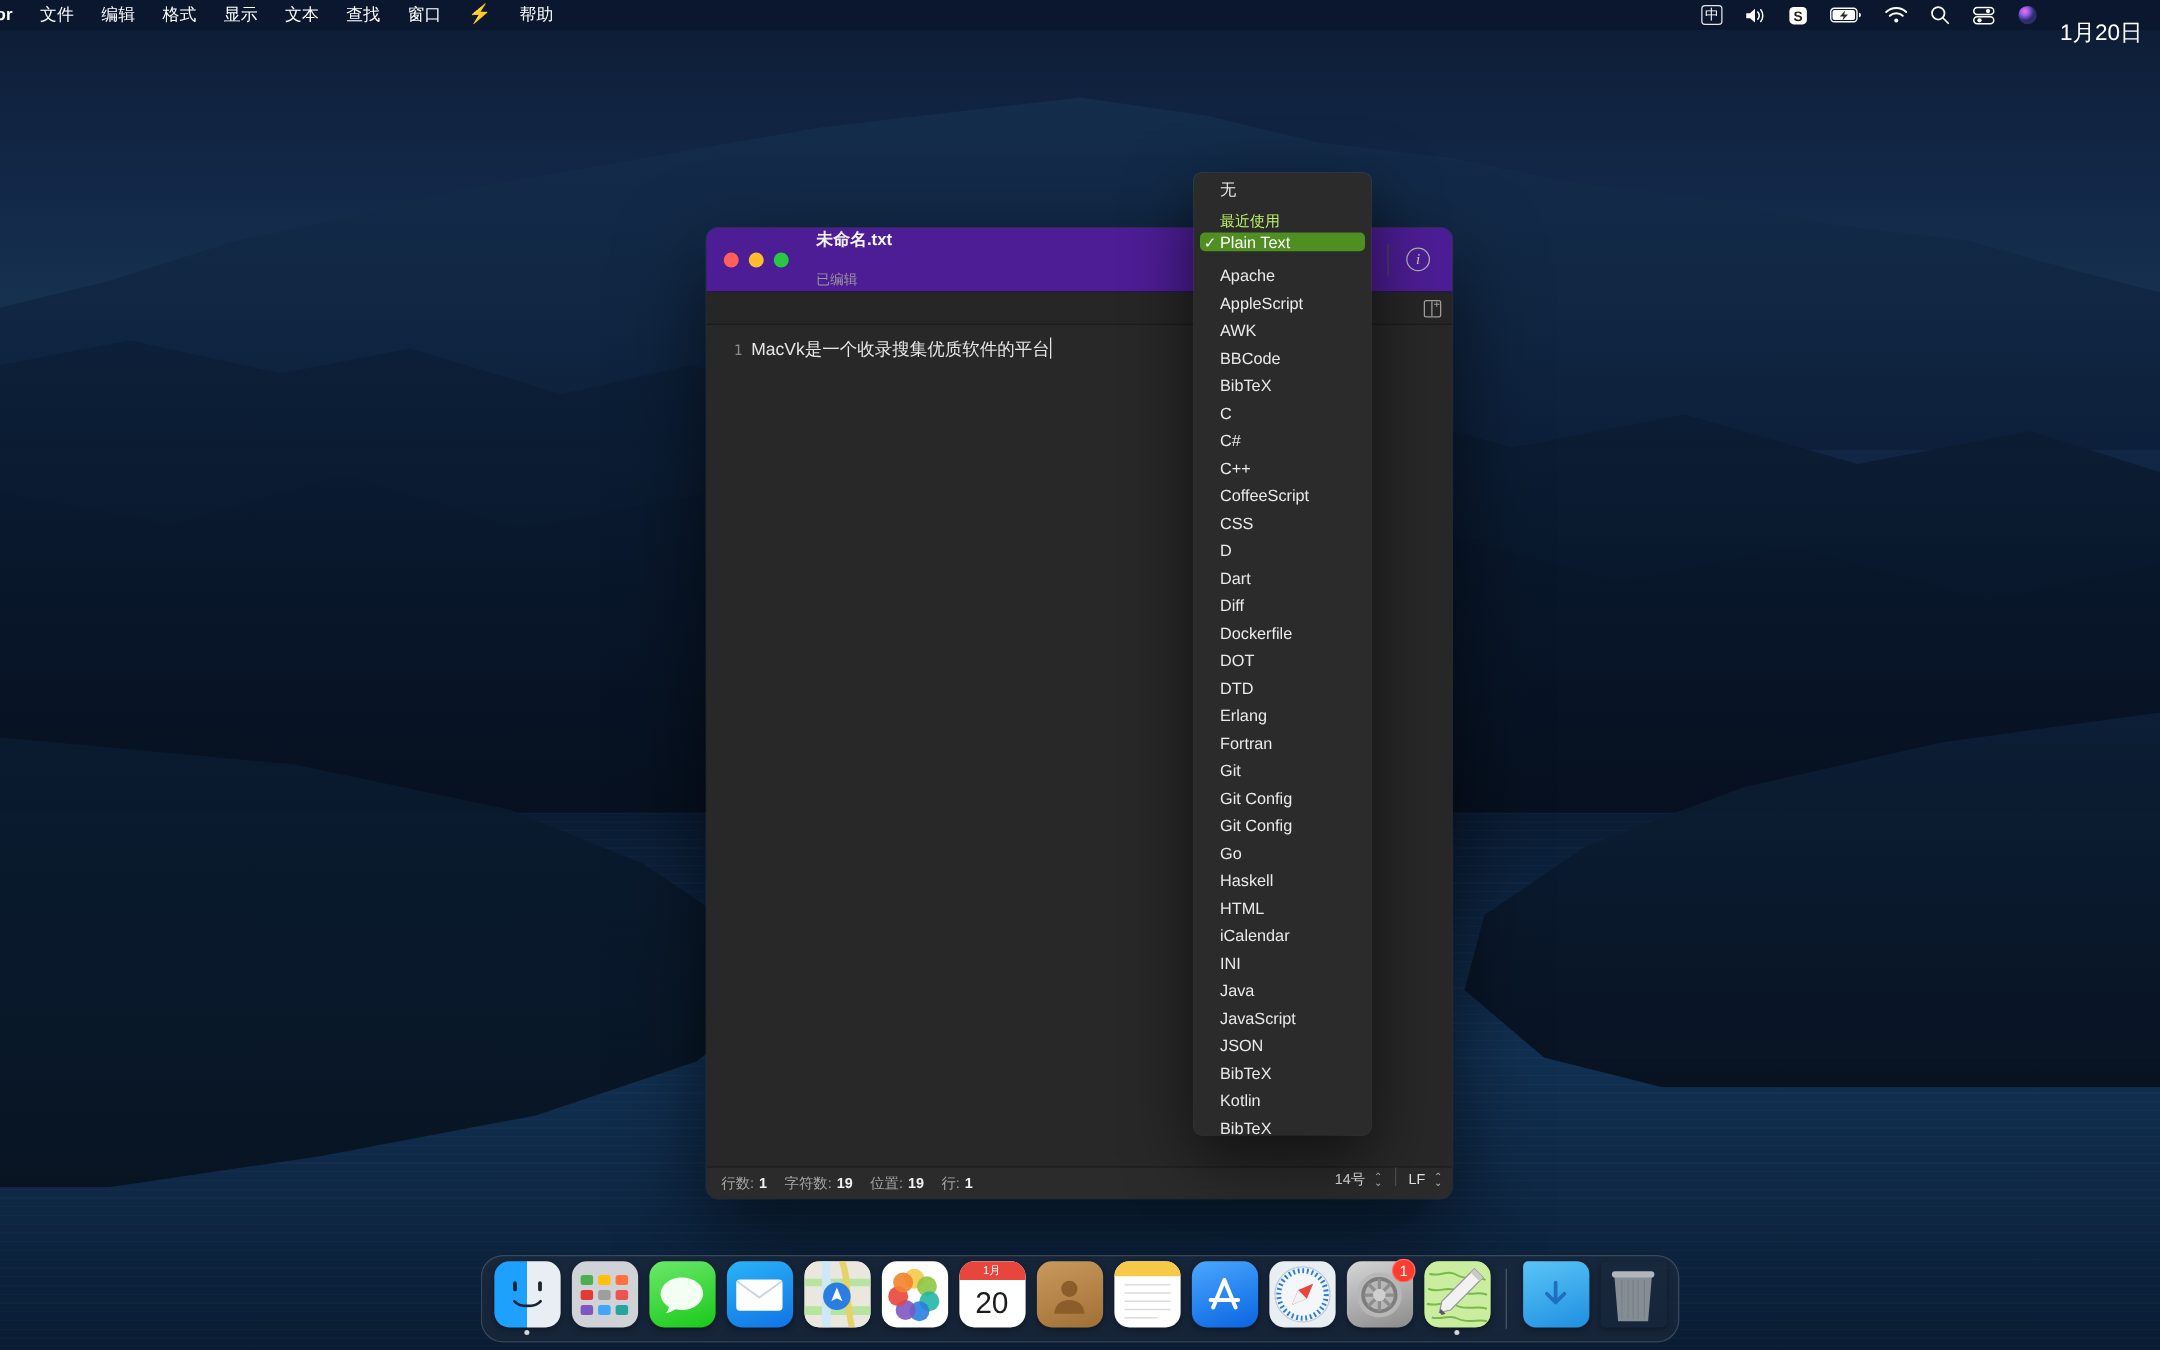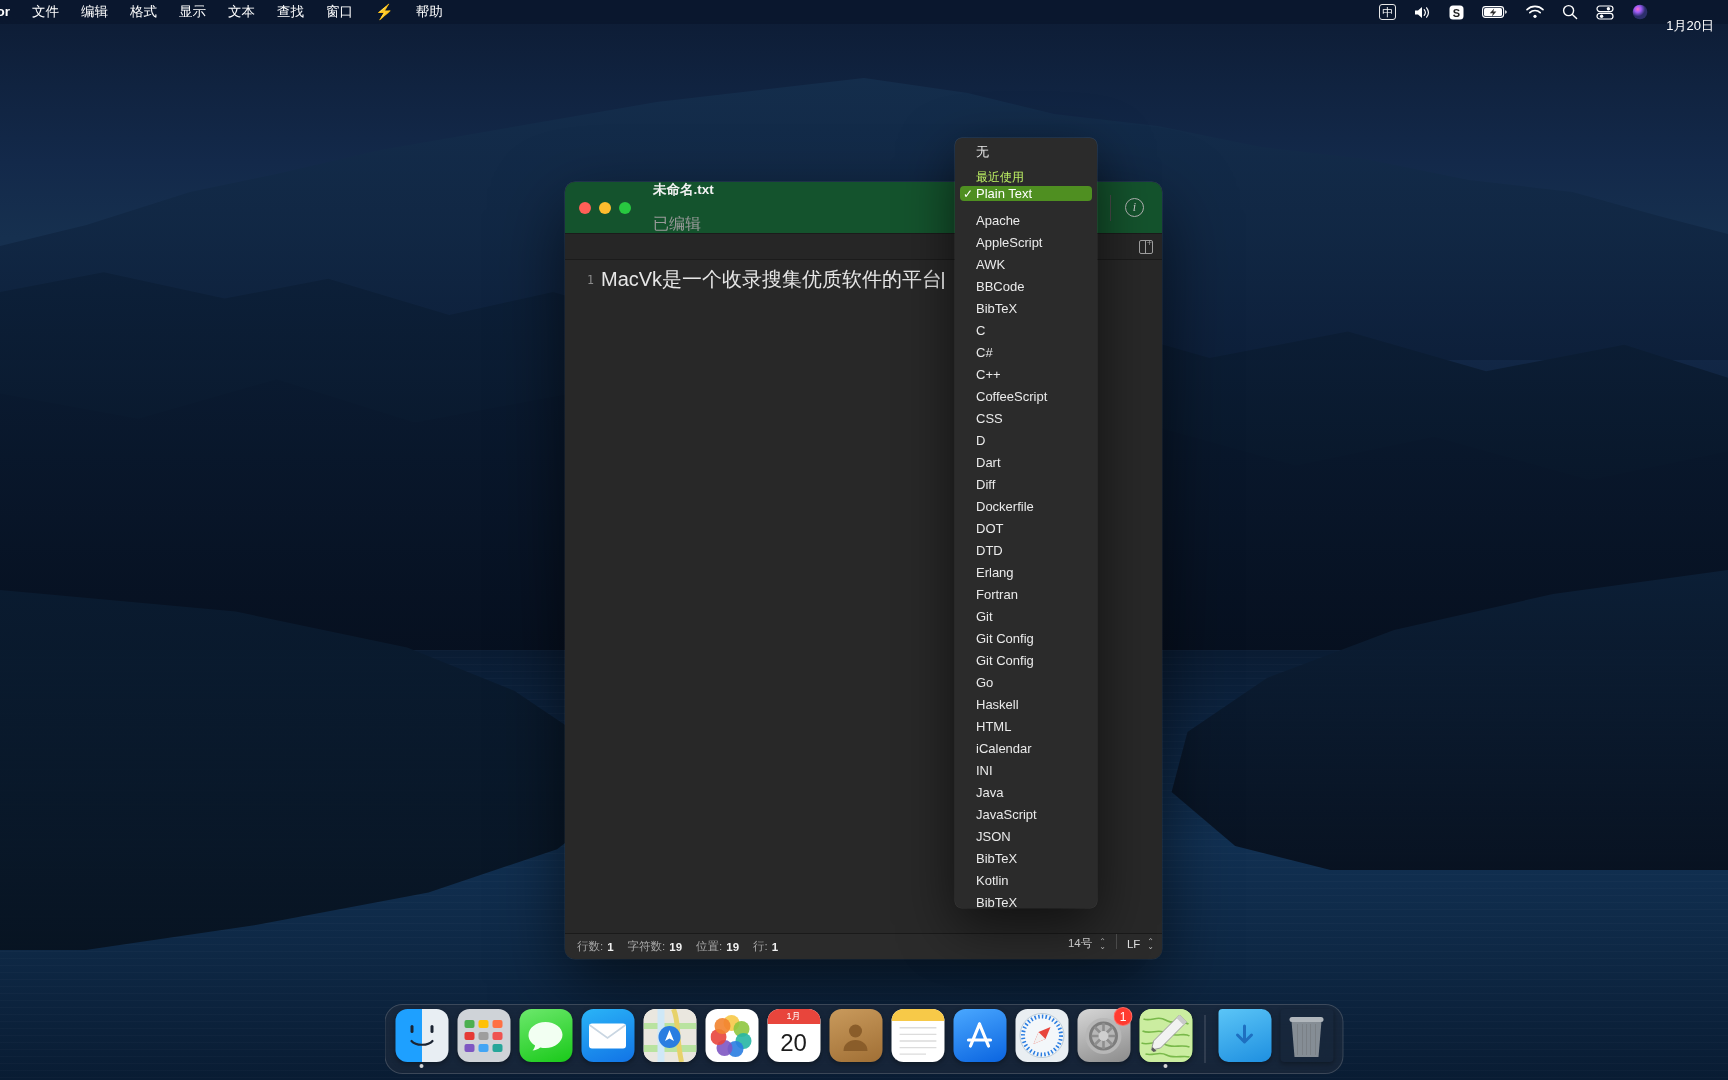--- a/index.html
+++ b/index.html
@@ -106,7 +106,7 @@
   .mb-item.app-name { font-weight: bold; padding-left: 0; margin-left: -8px; }
   #menubar-right { display: flex; align-items: center; gap: 0; }
   .mb-status { padding: 0 9px; display: flex; align-items: center; height: 24px; }
-  .mb-date { font-size: 13px; padding: 0 6px 0 9px; white-space: nowrap; margin-top: 28px; }
+  .mb-date { font-size: 18px; padding: 0 6px 0 9px; white-space: nowrap; margin-top: 28px; }
   .ime-box {
     border: 1.4px solid #e8e8e8; border-radius: 3px;
     font-size: 11px; line-height: 1;

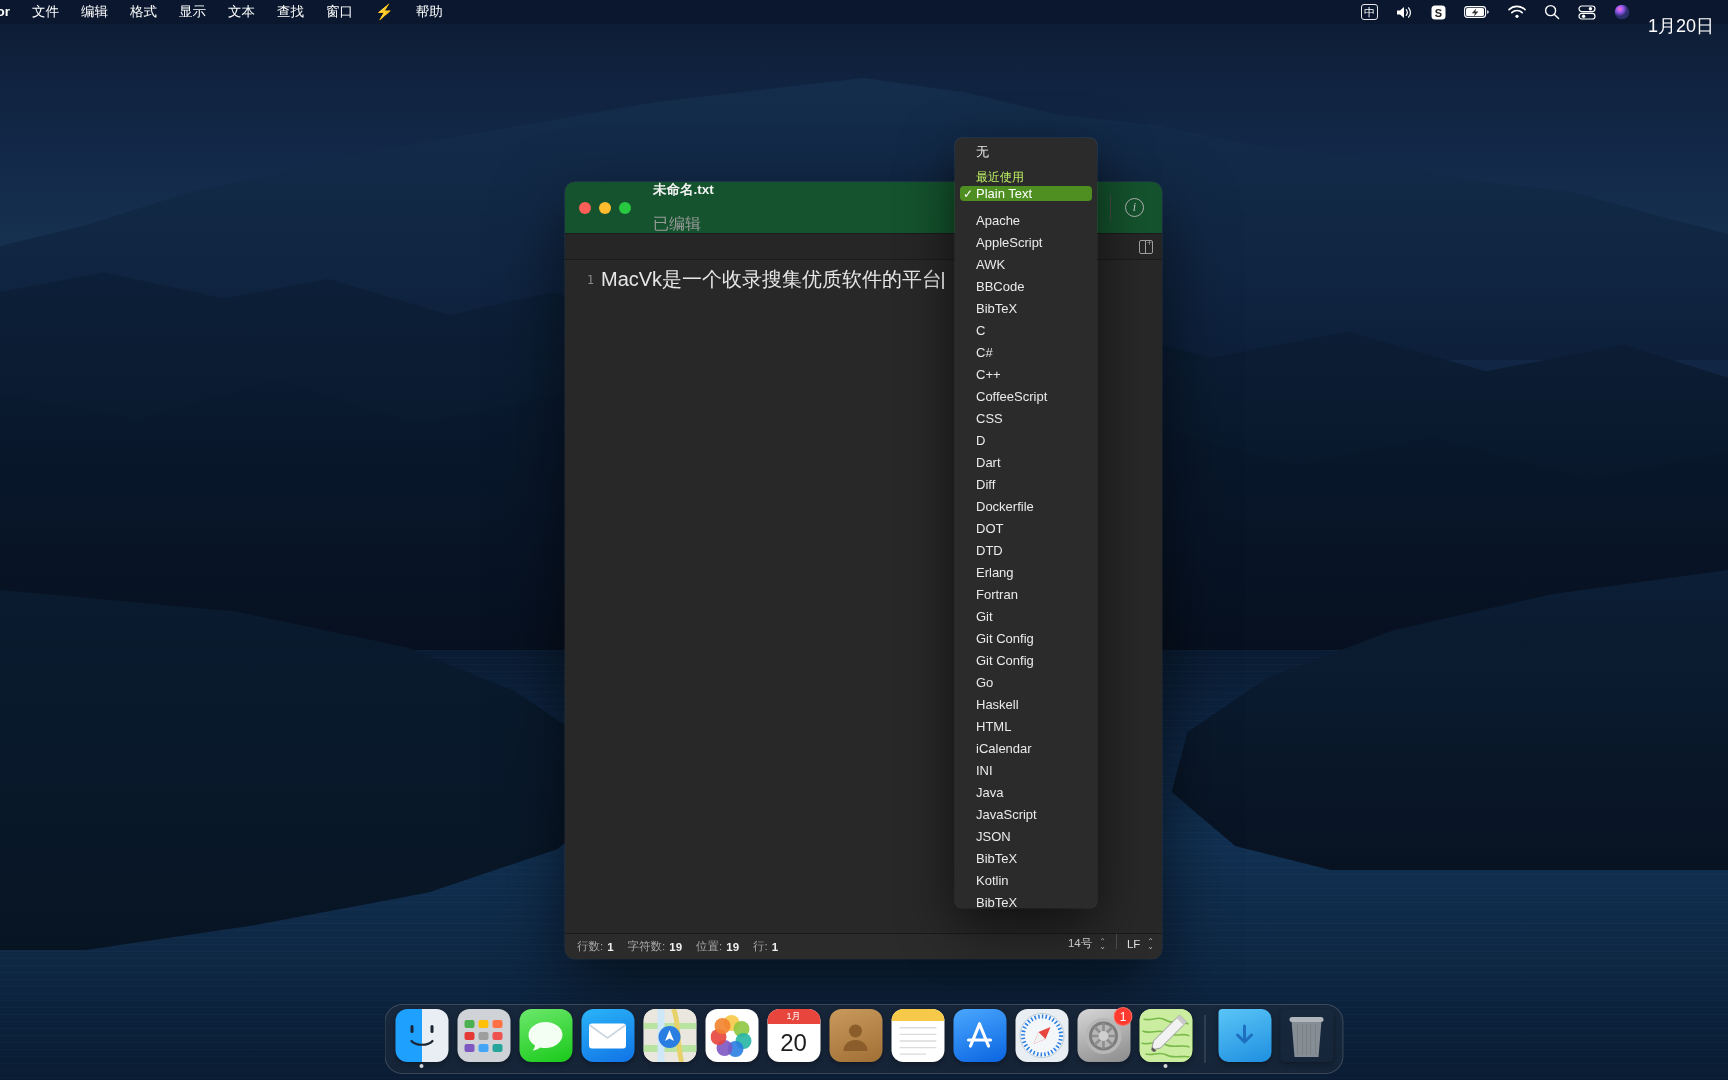--- a/index.html
+++ b/index.html
@@ -127,7 +127,7 @@
   }
   #titlebar {
     height: 52px; flex: none;
-    background: #14532d;
+    background: #4c1d95;
     display: flex; align-items: center;
     padding: 0 14px;
     border-bottom: 1px solid #1b1b1b;

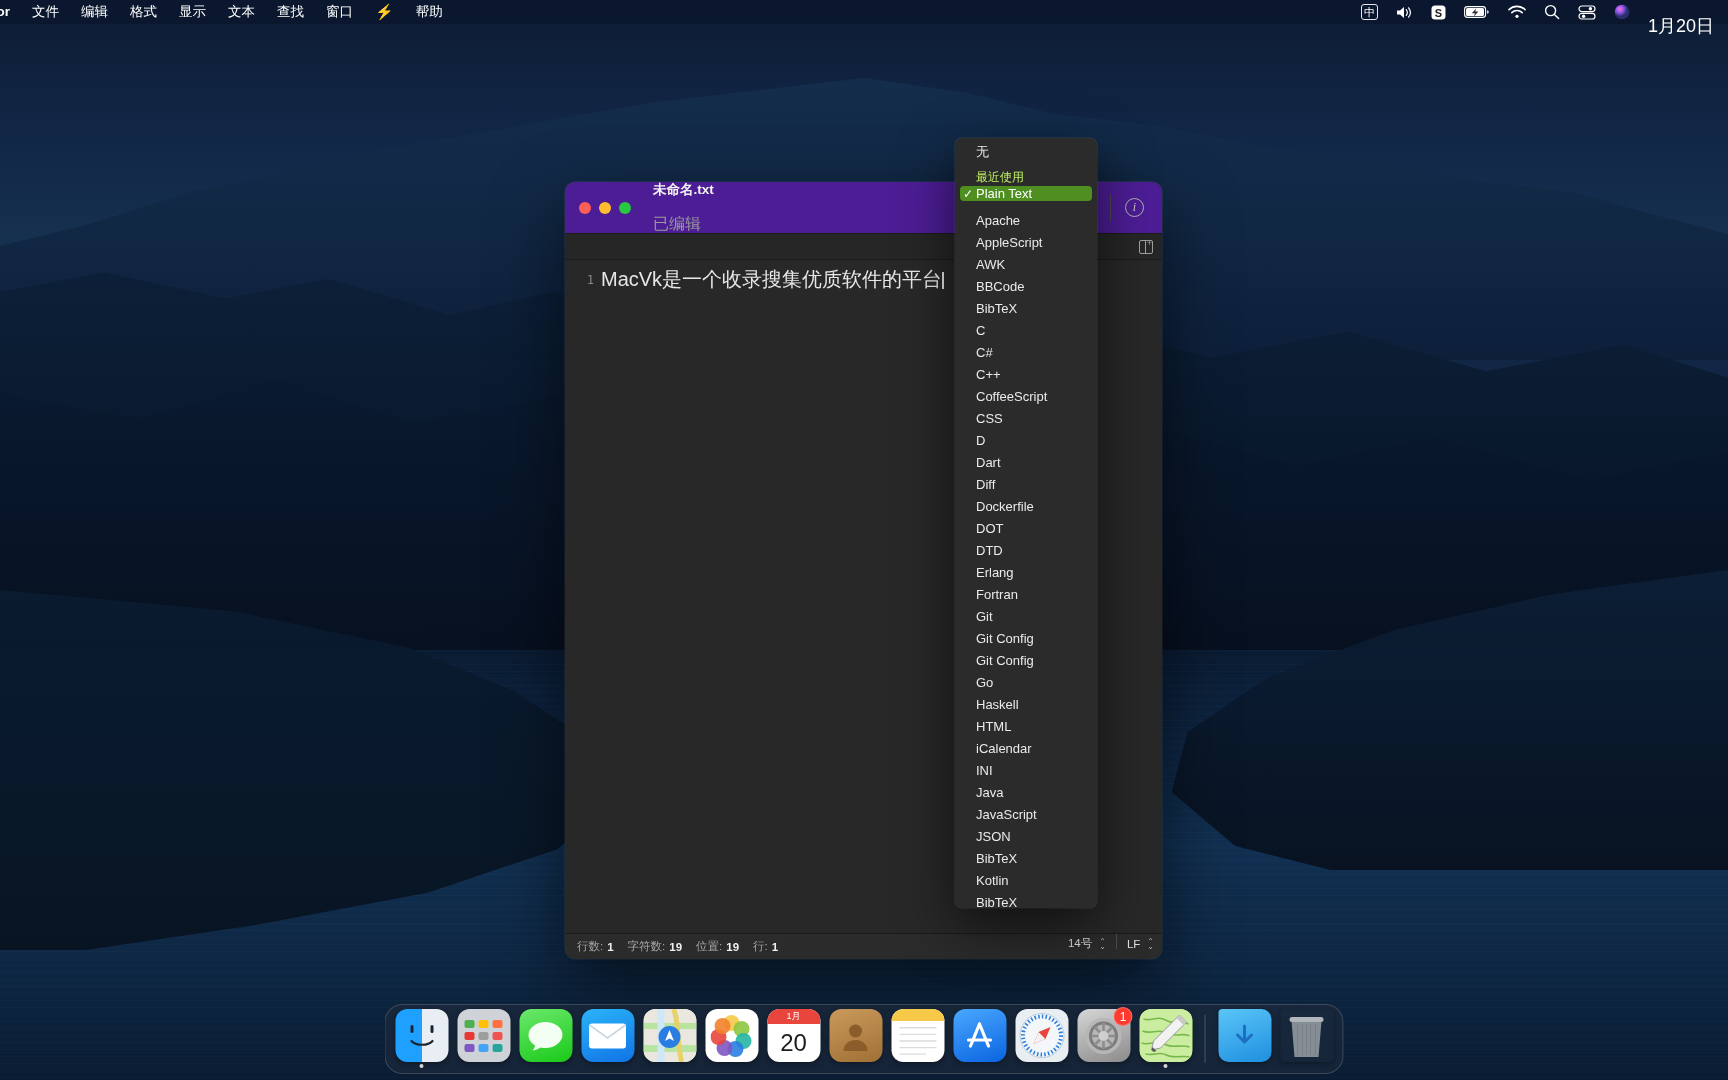--- a/index.html
+++ b/index.html
@@ -143,7 +143,7 @@
     justify-content: center; line-height: 1.15;
   }
   #doc-title { color: #f2f2f2; font-size: 13.5px; font-weight: bold; }
-  #doc-subtitle { color: #9a9a9a; font-size: 16px; margin-top: 18px; }
+  #doc-subtitle { color: #9a9a9a; font-size: 11px; margin-top: 18px; }
   #titlebar-right {
     margin-left: auto; display: flex; align-items: center; gap: 14px;
     padding-right: 4px;

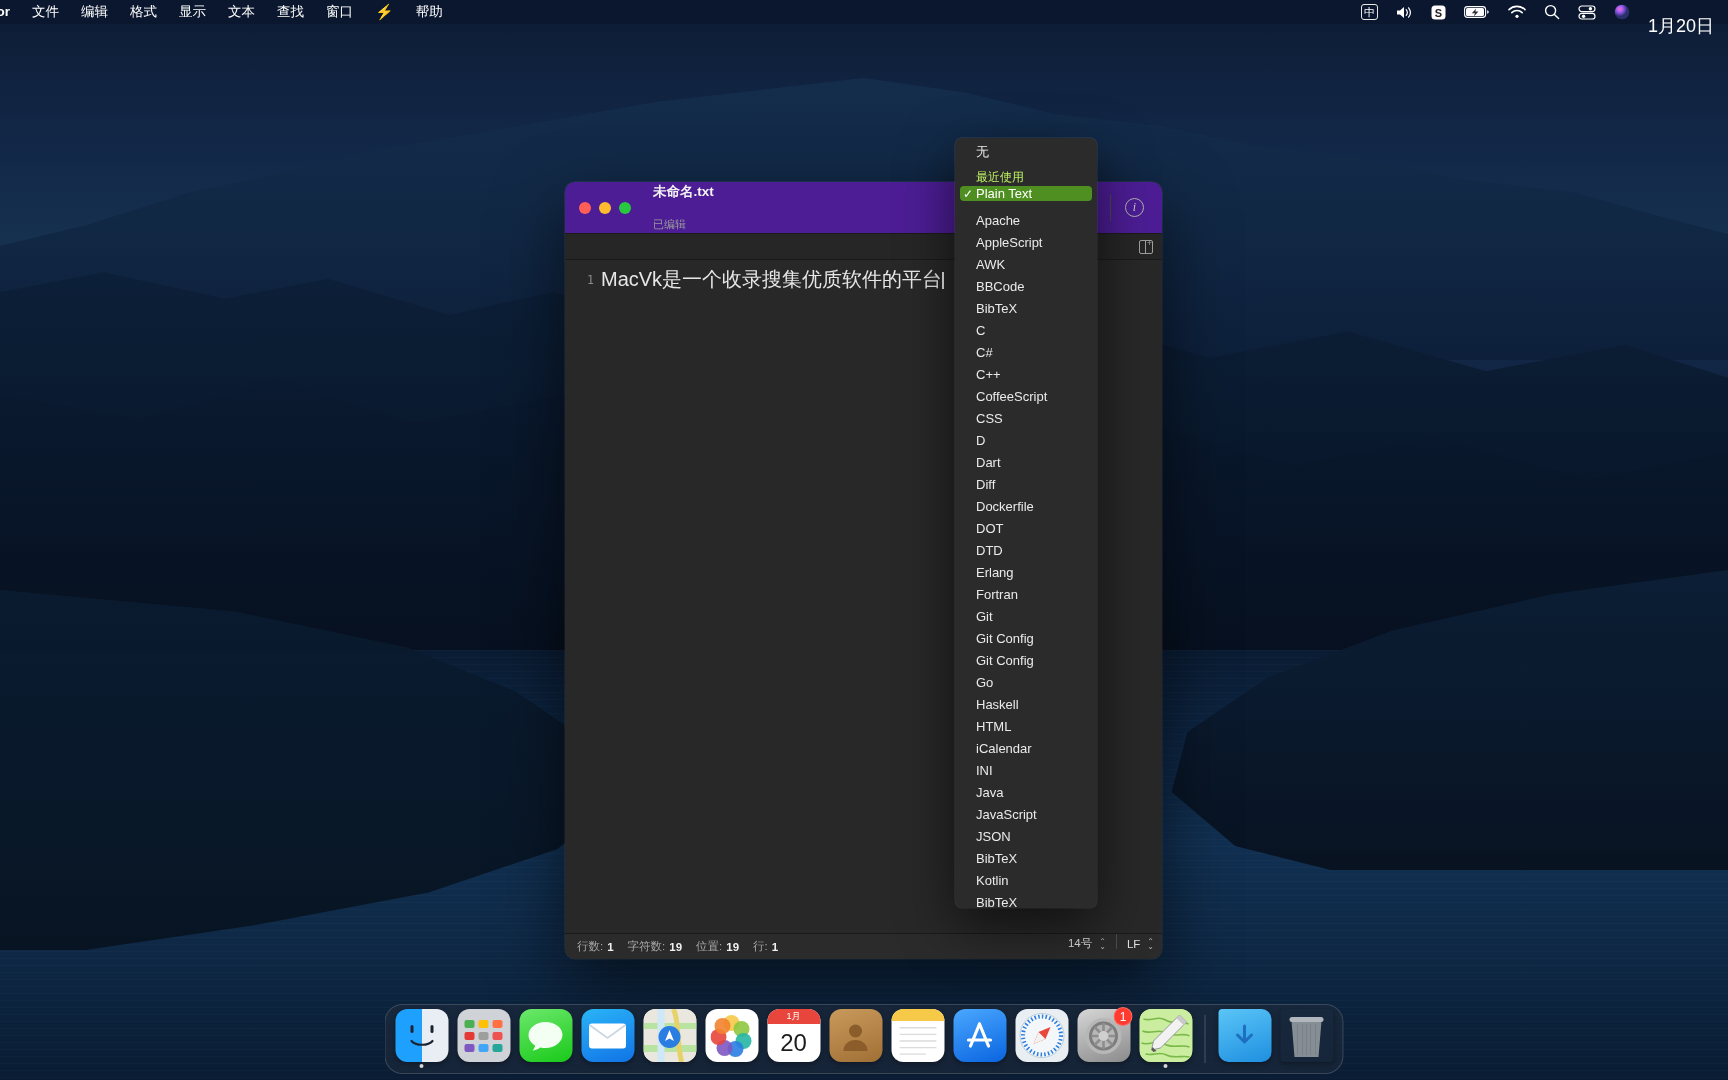--- a/index.html
+++ b/index.html
@@ -188,7 +188,7 @@
   }
   #text-content {
     flex: 1; padding-top: 9px;
-    color: #e6e6e6; font-size: 20px;
+    color: #e6e6e6; font-size: 14px;
     line-height: 21px;
     white-space: pre;
     position: relative;

